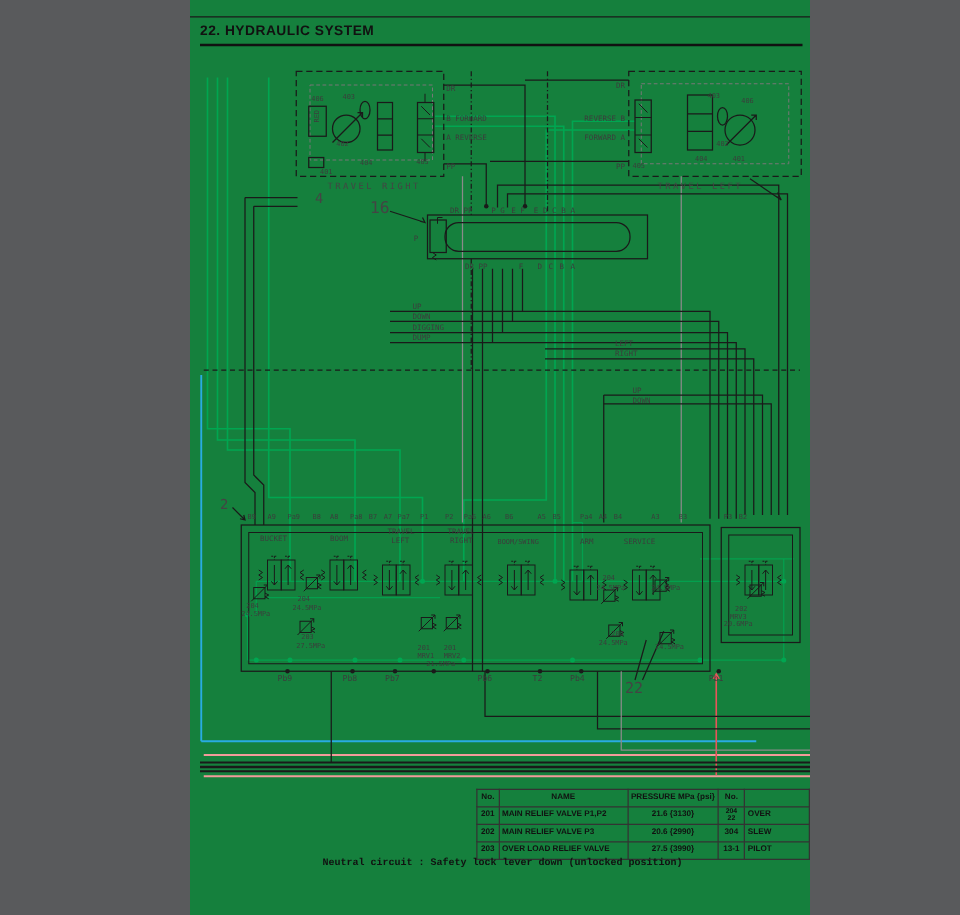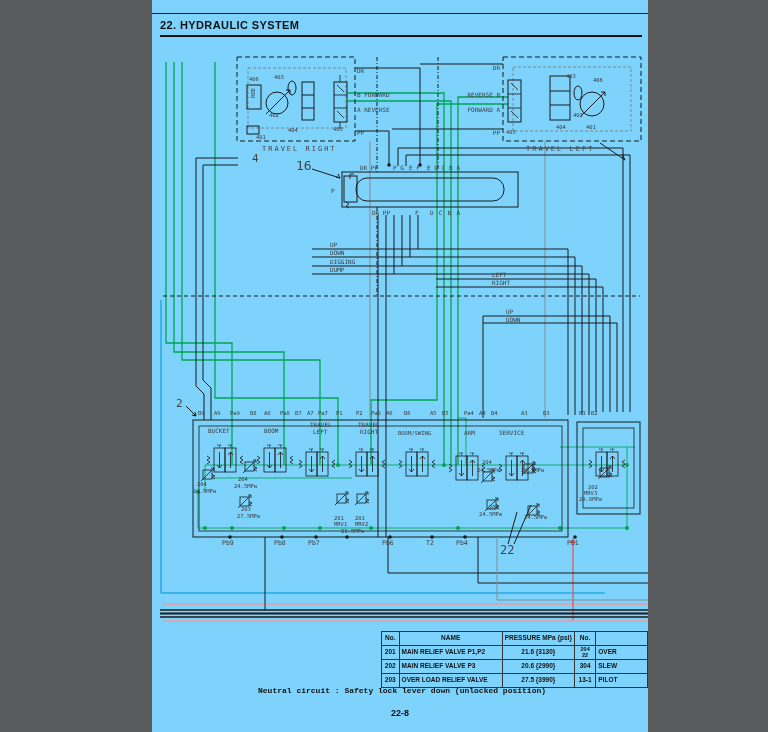--- a/index.html
+++ b/index.html
@@ -5,7 +5,7 @@
   html,body{margin:0;padding:0;}
   body{width:768px;height:732px;background:#595a5c;position:relative;overflow:hidden;
        font-family:"Liberation Sans",sans-serif;}
-  .page{position:absolute;left:152px;top:0;width:496px;height:732px;background:#7dd3fc;overflow:hidden;}
+  .page{position:absolute;left:152px;top:0;width:496px;height:732px;background:#15803d;overflow:hidden;}
   .topline{position:absolute;left:0;top:13px;width:496px;height:1px;background:#1a1a1a;}
   .hdr{position:absolute;left:8px;top:19px;font-size:11px;font-weight:bold;color:#111;letter-spacing:.4px;}
   .hdrline{position:absolute;left:8px;top:35px;width:482px;height:2px;background:#111;}

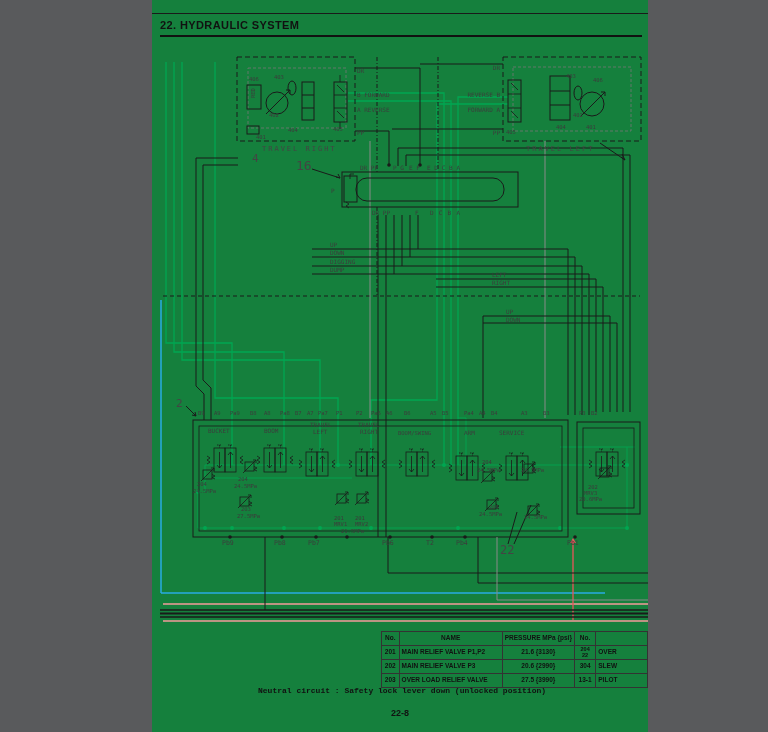--- a/index.html
+++ b/index.html
@@ -73,7 +73,6 @@
     </table>
 
   <div class="cap">Neutral circuit : Safety lock lever down (unlocked position)</div>
-  <div class="pnum">22-8</div>
 </div>
 
 <svg width="768" height="732" viewBox="0 0 768 732">

